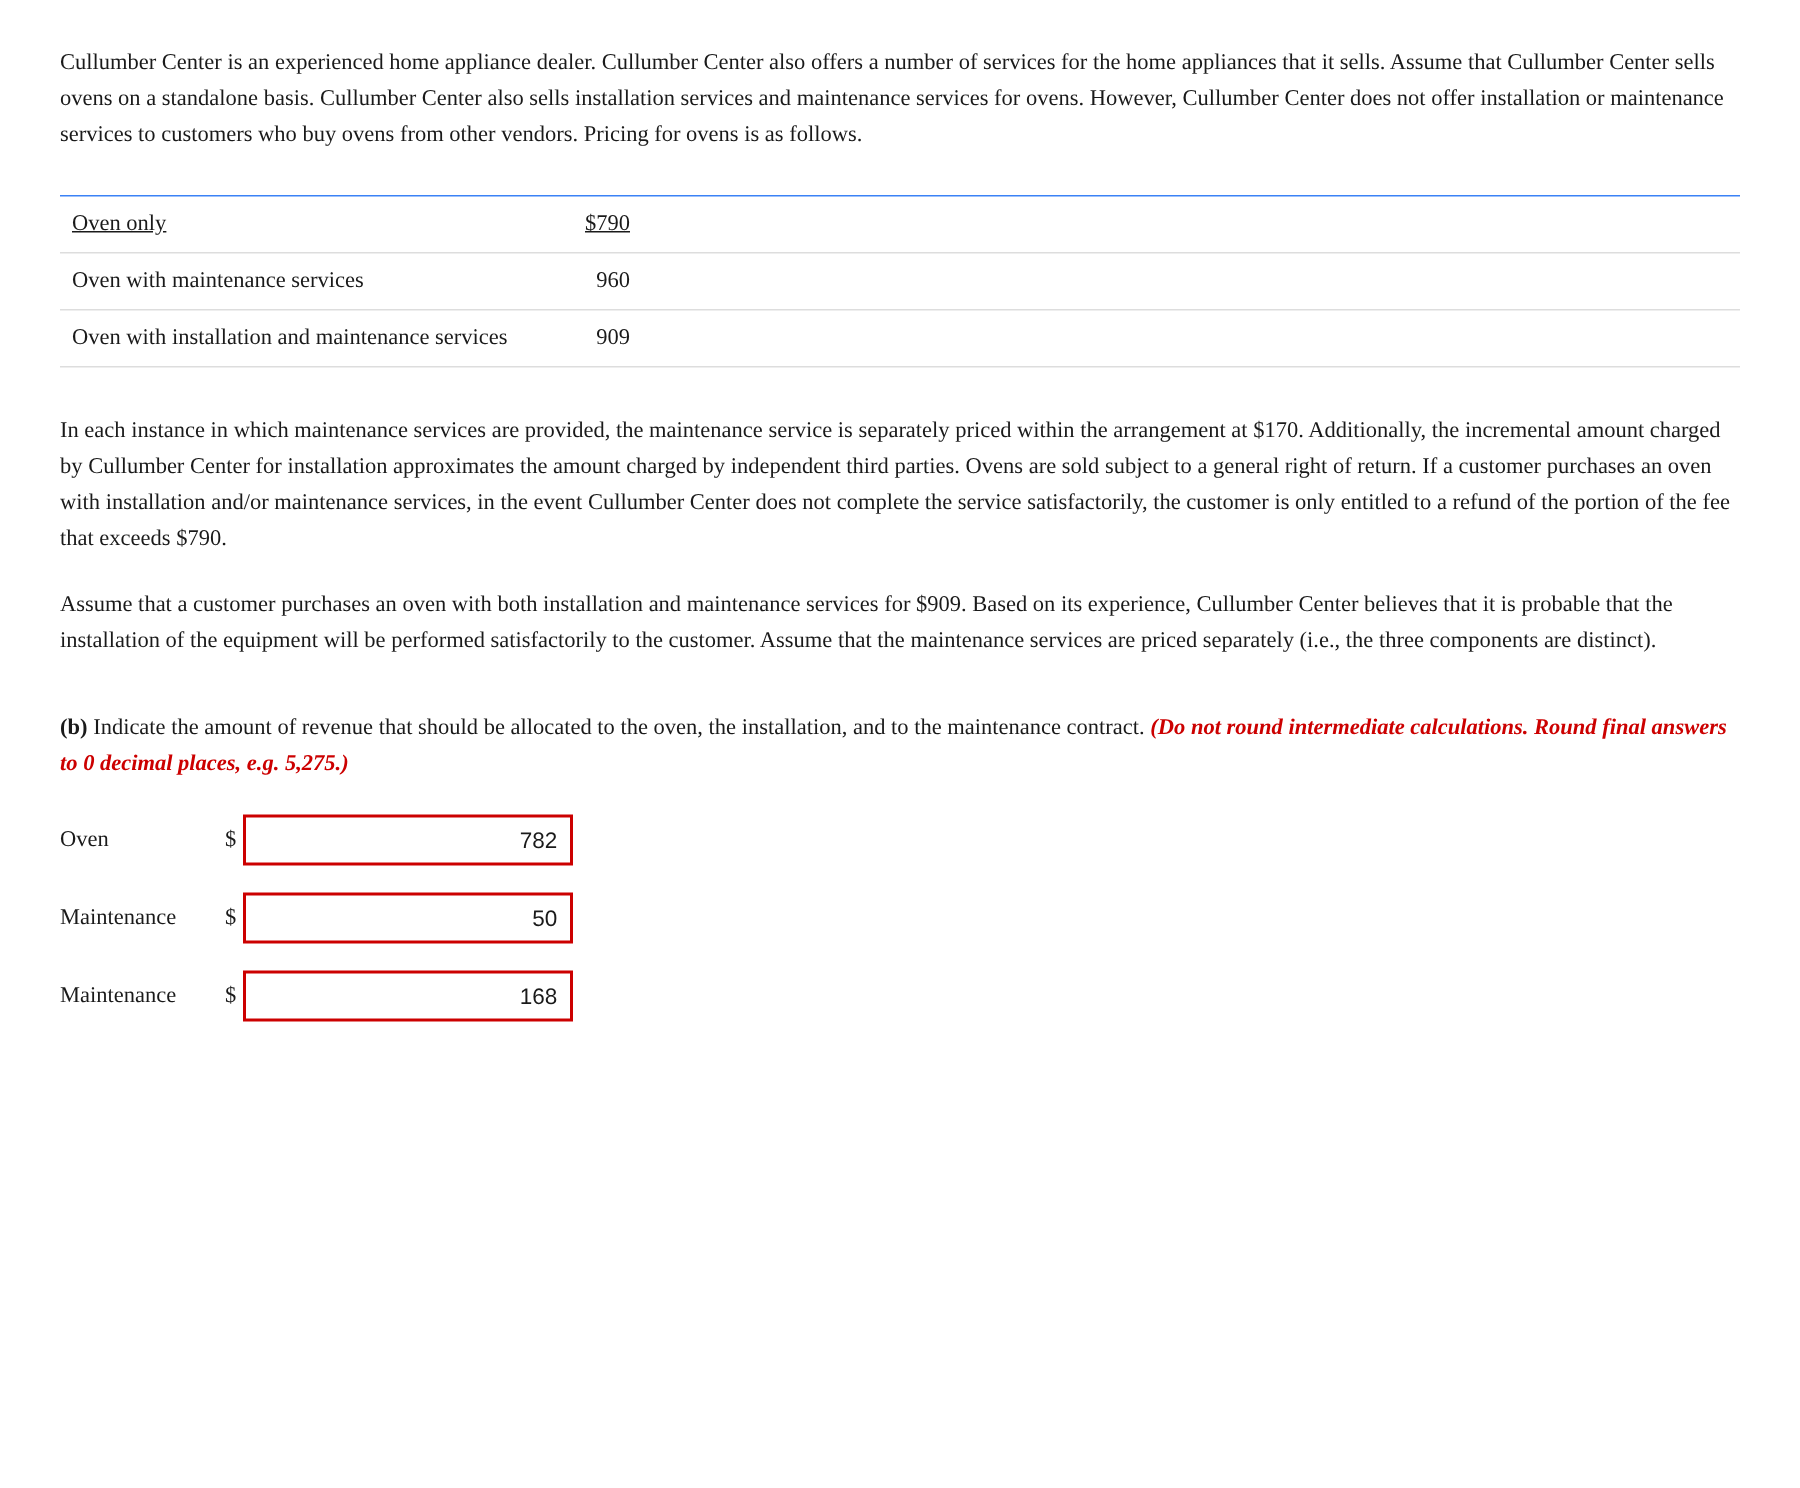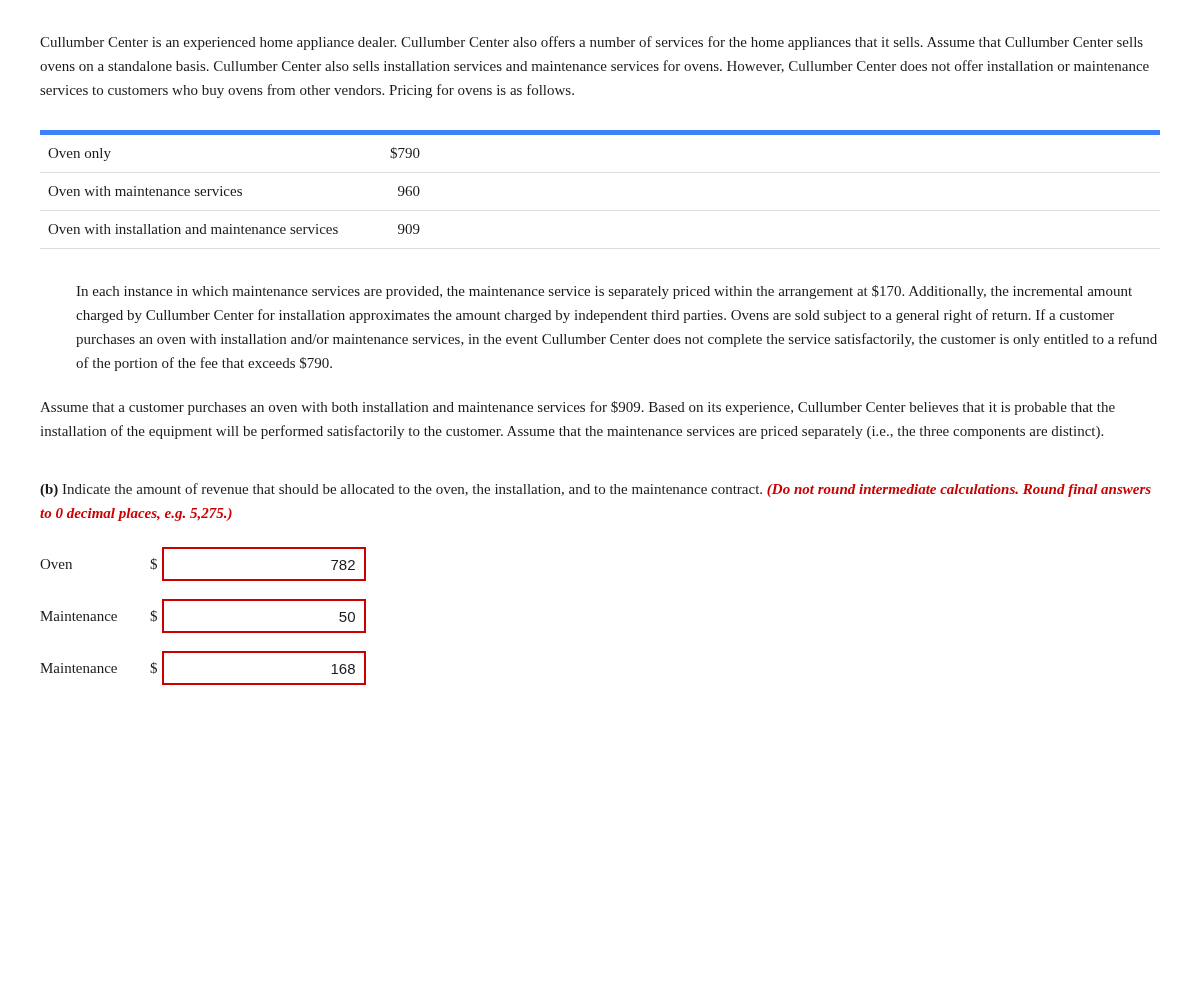--- a/index.html
+++ b/index.html
@@ -36,7 +36,8 @@
     }
 
     .pricing-row:first-child {
-      border-top: 5px solid #3b82f6;
+      border-top: 1px solid #3b82f6;
+      text-decoration: underline;
     }
 
     .pricing-label {

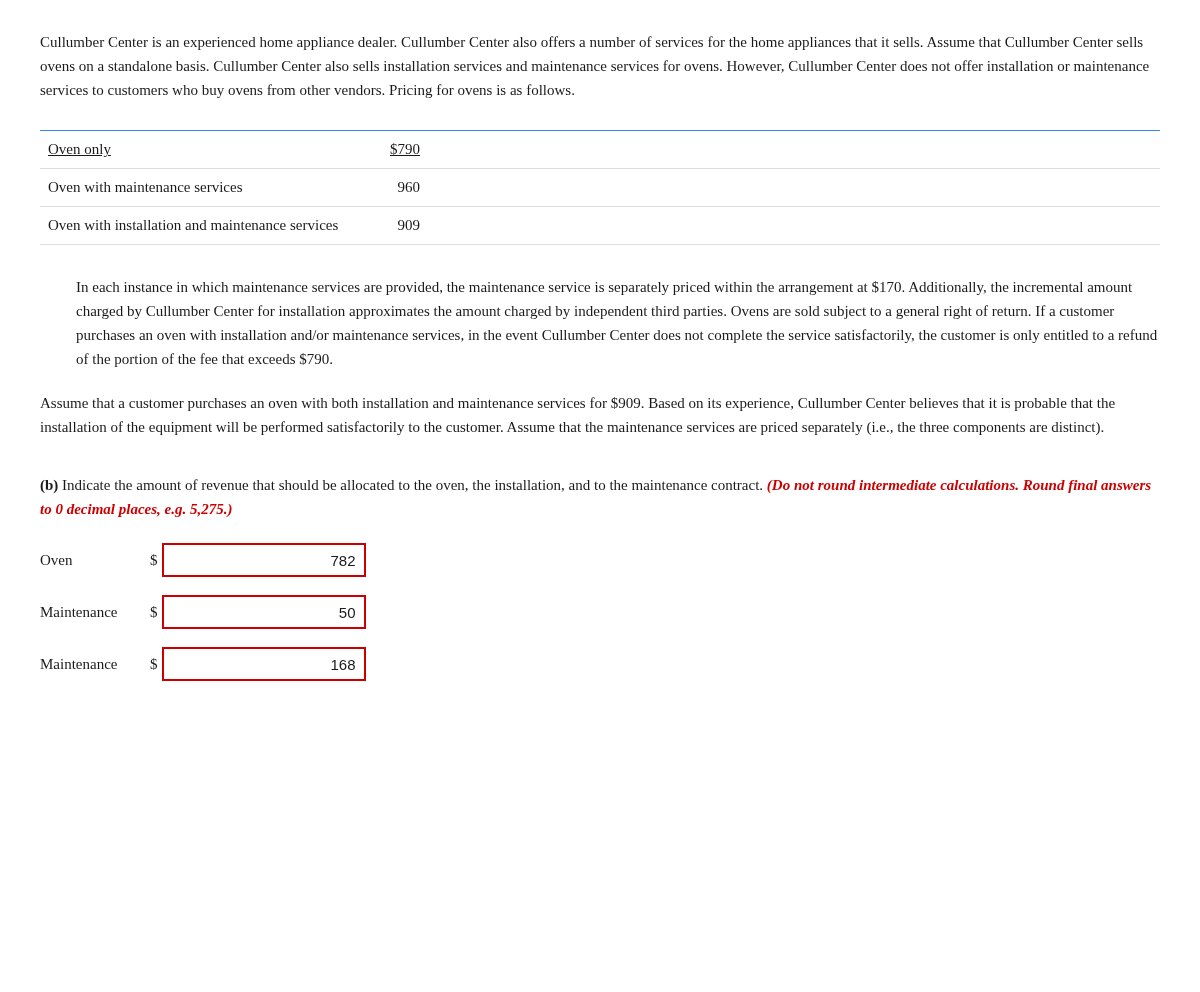--- a/index.html
+++ b/index.html
@@ -56,7 +56,6 @@
       line-height: 1.6;
       margin-bottom: 20px;
       font-size: 15px;
-      margin-left: 36px;
     }
 
     .second-paragraph {

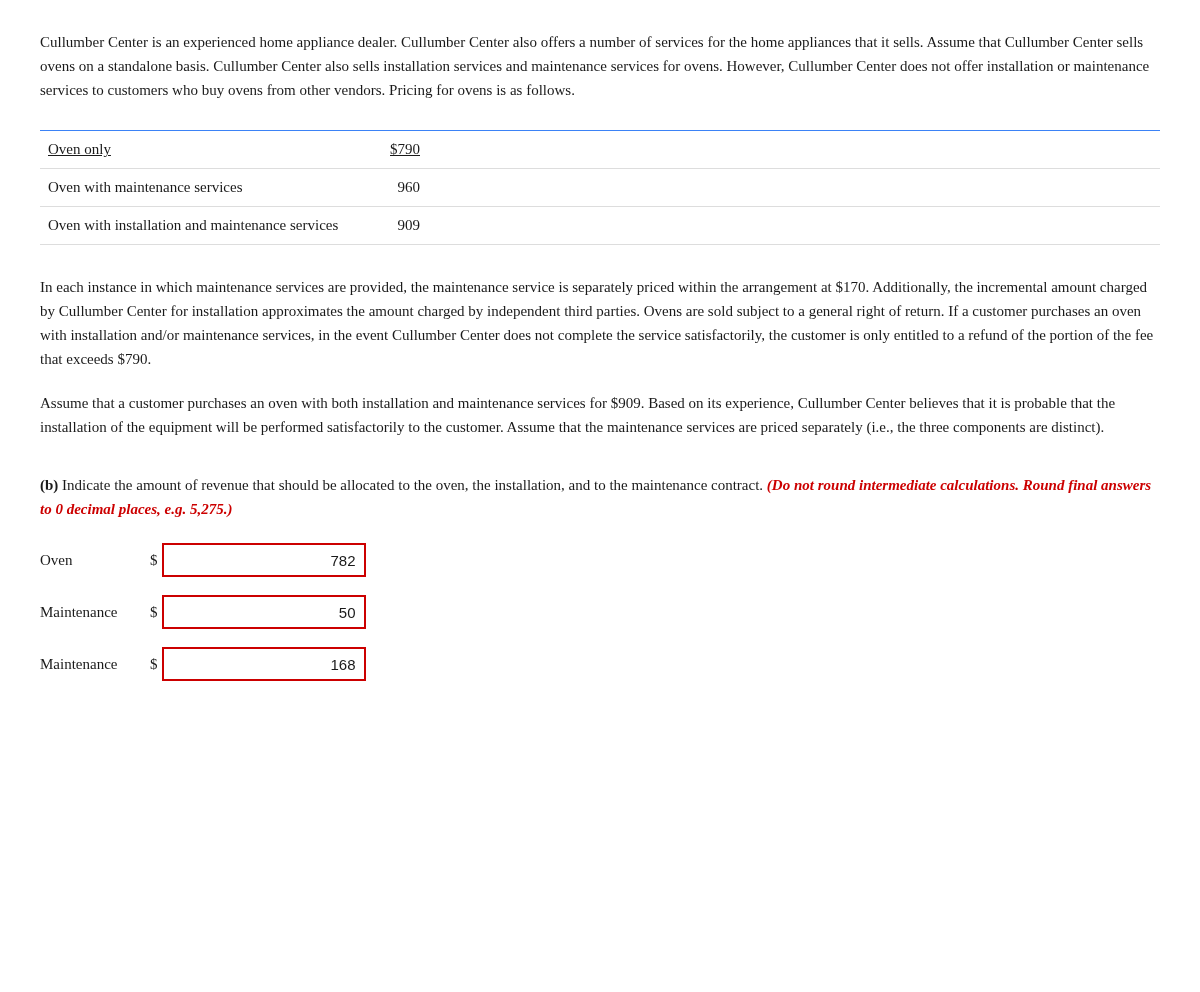--- a/index.html
+++ b/index.html
@@ -103,7 +103,7 @@
     .answer-input {
       border: 2px solid #cc0000;
       outline: none;
-      width: 204px;
+      width: 220px;
       height: 34px;
       padding: 4px 8px;
       font-size: 15px;

